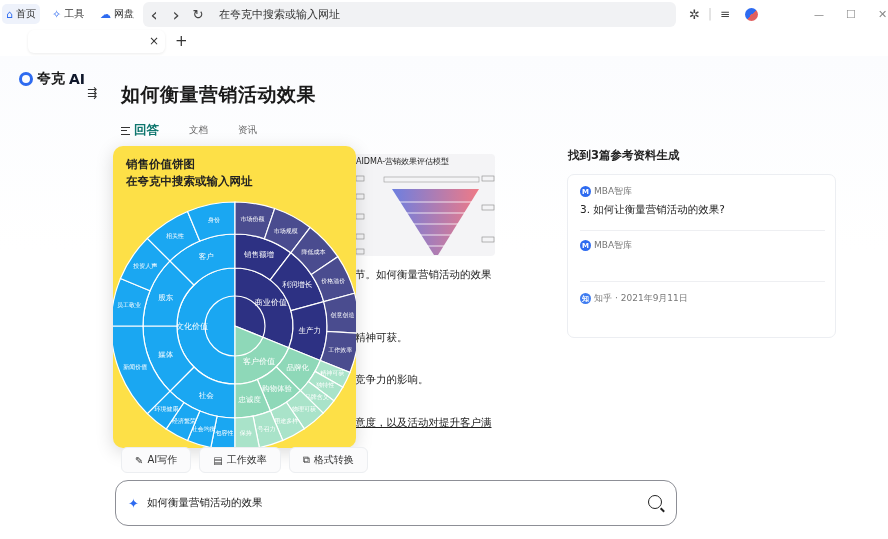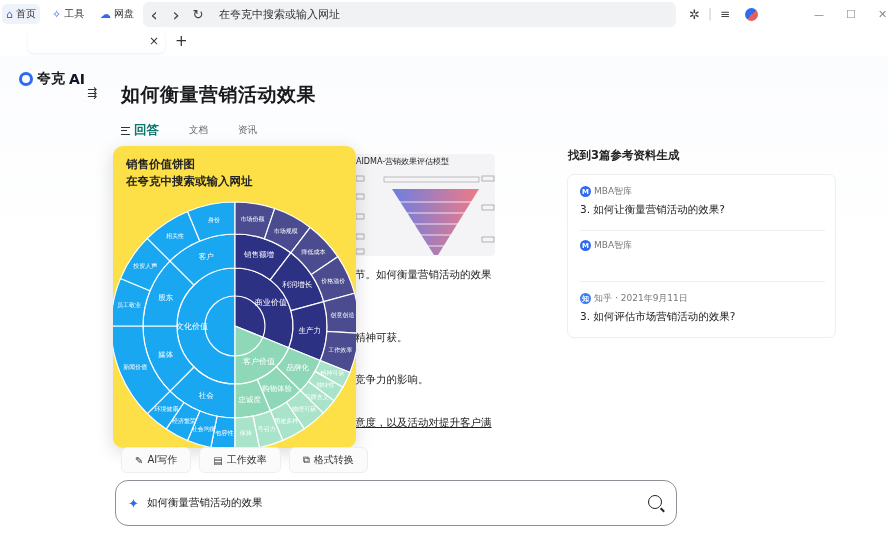--- a/index.html
+++ b/index.html
@@ -251,7 +251,6 @@
         <span>知乎</span>
         <span> · 2021年9月11日</span>
       </div>
-    <div class="ref-title">3. 如何评估市场营销活动的效果?</div>
   </div>
 </div>
 

